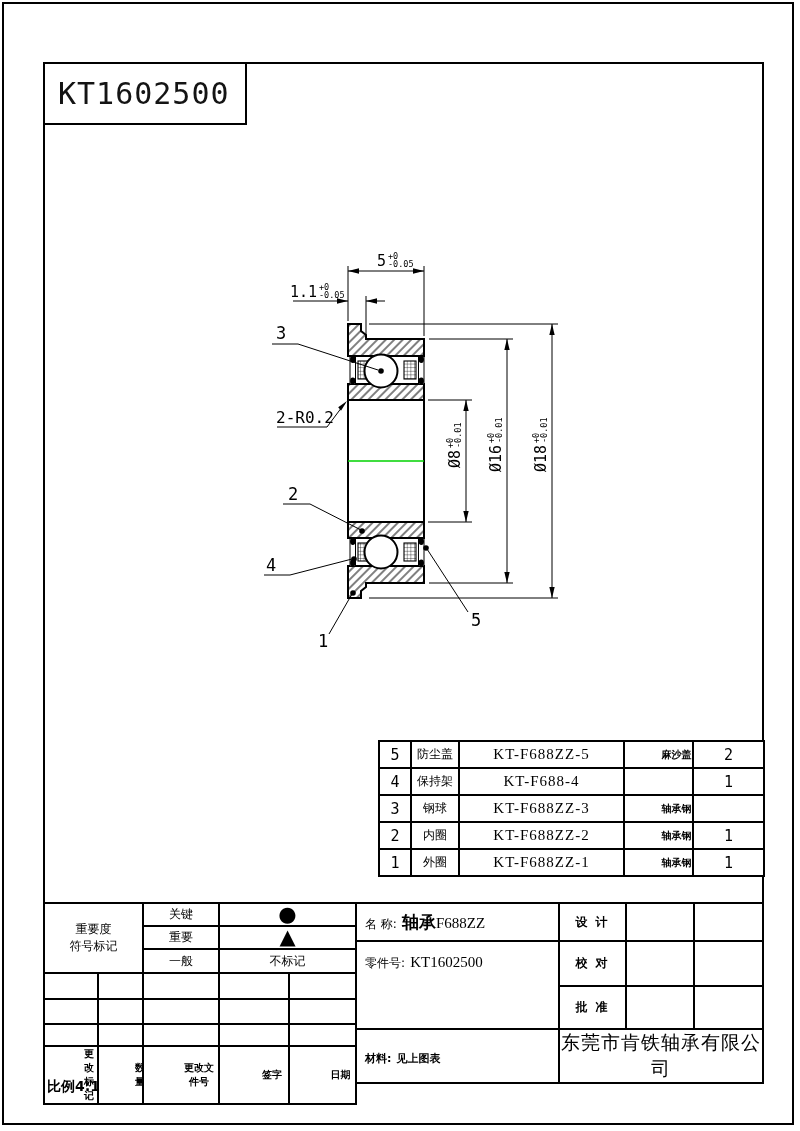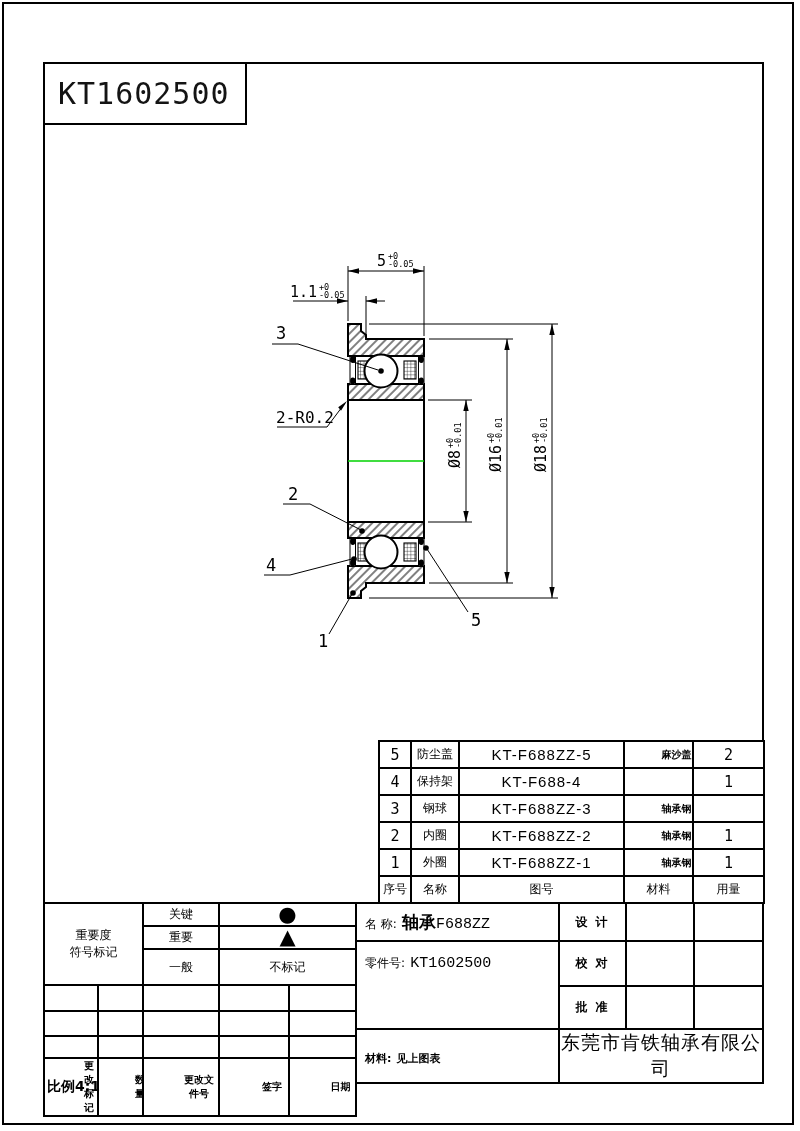--- a/index.html
+++ b/index.html
@@ -17,7 +17,7 @@
      font-family:"DejaVu Sans",sans-serif;}
   .mono{font-family:Liberation Mono, monospace;font-weight:400;}
   .num{font-family:"DejaVu Sans Mono",monospace;font-size:15px;}
-  .dwg{font-family:Liberation Sans, sans-serif;font-size:15px;letter-spacing:1px;}
+  .dwg{font-family:Liberation Serif, serif;font-size:15px;letter-spacing:1px;}
   .cjk-sm{font-size:12px;font-weight:normal;}
   .cjk-xs{font-size:10px;font-weight:bold;padding-left:36px;}
   .left-align{text-align:left;padding-left:8px;}

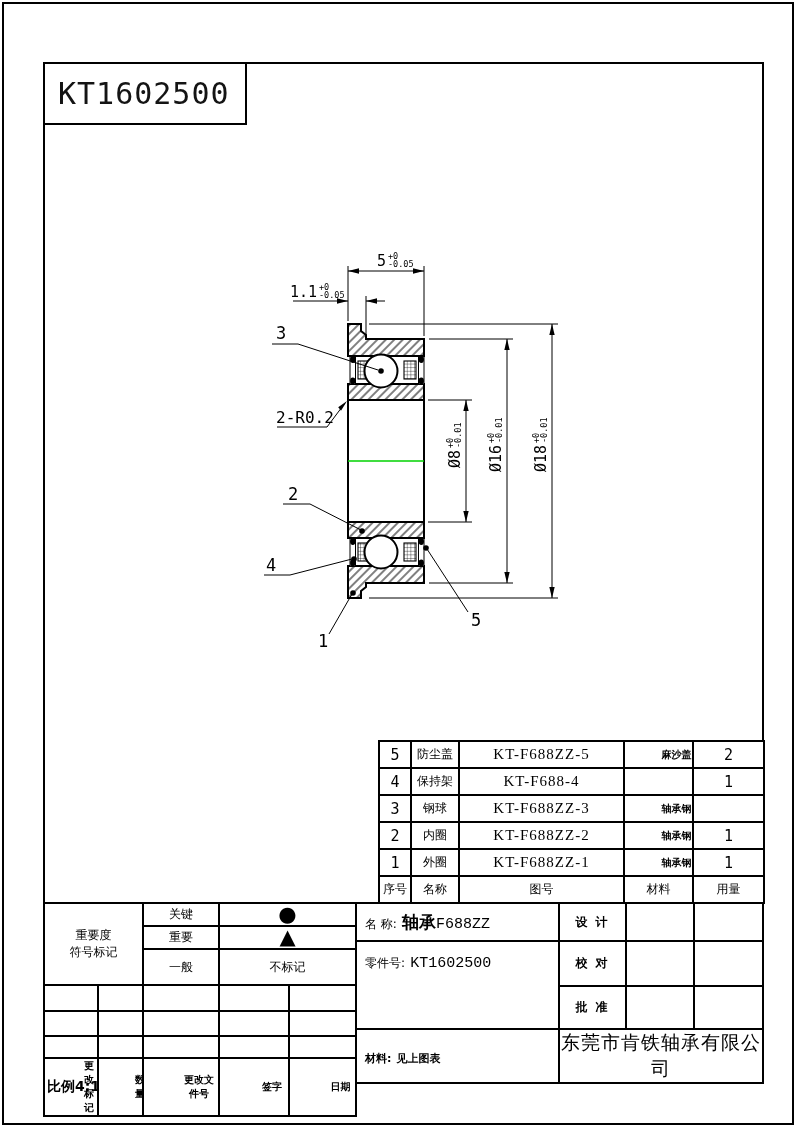--- a/index.html
+++ b/index.html
@@ -204,13 +204,6 @@
       <td class="cjk-xs">轴承钢</td>
       <td class="num">1</td>
     </tr>
-    <tr style="height:27px">
-      <td class="cjk-sm">序号</td>
-      <td class="cjk-sm">名称</td>
-      <td class="cjk-sm">图号</td>
-      <td class="cjk-sm">材料</td>
-      <td class="cjk-sm">用量</td>
-    </tr>
   </tbody>
     </table>
 

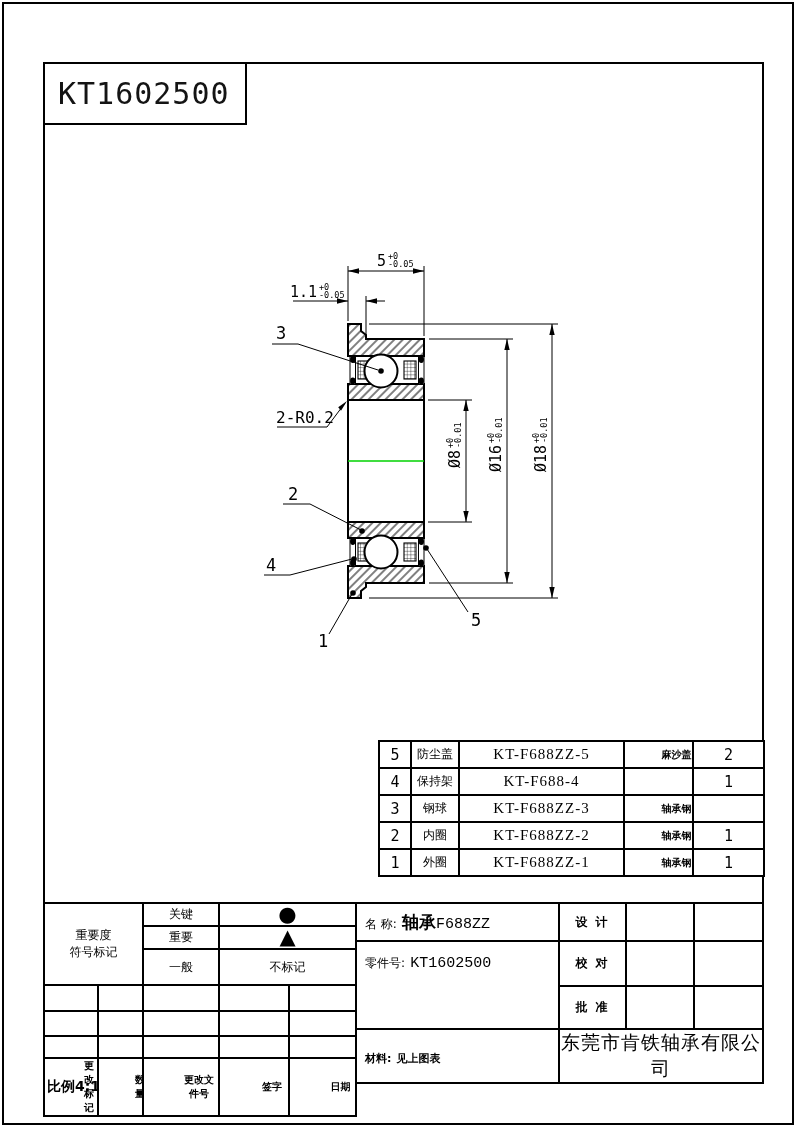--- a/index.html
+++ b/index.html
@@ -15,7 +15,7 @@
   table{border-collapse:collapse;table-layout:fixed;background:#fff;position:absolute;}
   td{border:2px solid #000;padding:0;text-align:center;vertical-align:middle;overflow:hidden;
      font-family:"DejaVu Sans",sans-serif;}
-  .mono{font-family:Liberation Mono, monospace;font-weight:400;}
+  .mono{font-family:Liberation Serif, serif;font-weight:400;}
   .num{font-family:"DejaVu Sans Mono",monospace;font-size:15px;}
   .dwg{font-family:Liberation Serif, serif;font-size:15px;letter-spacing:1px;}
   .cjk-sm{font-size:12px;font-weight:normal;}

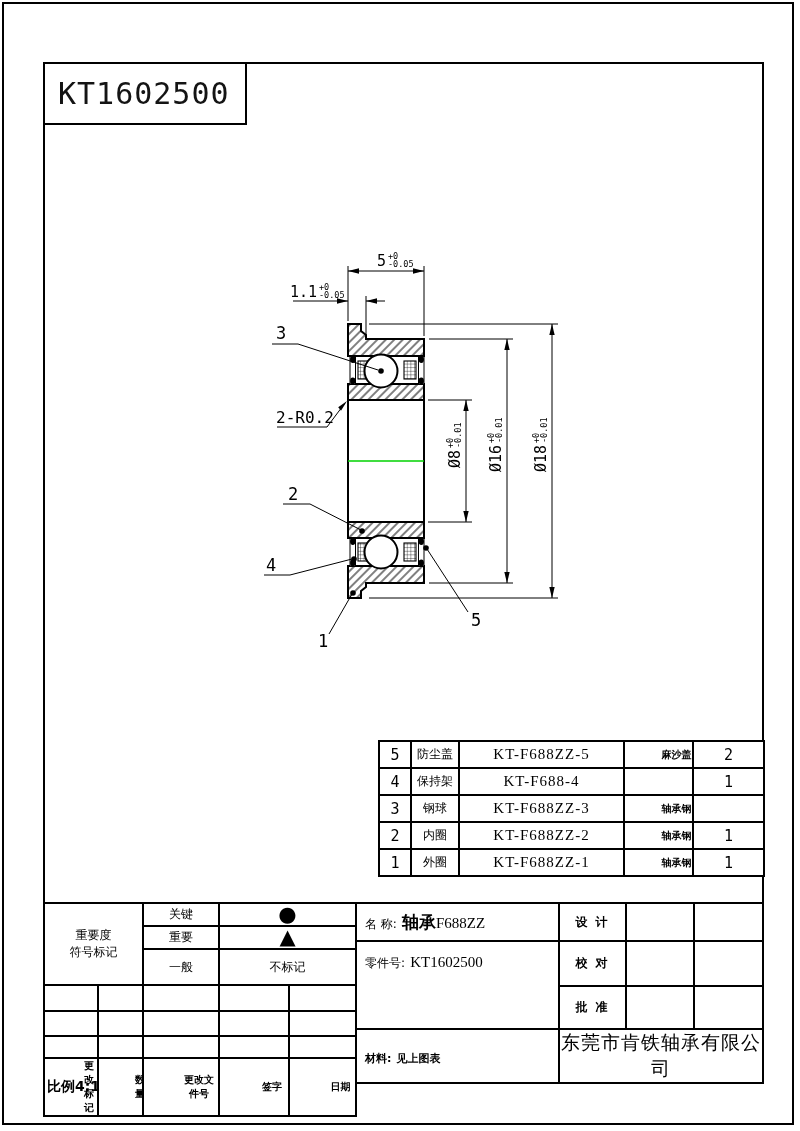--- a/index.html
+++ b/index.html
@@ -228,7 +228,7 @@
       <td class="cjk-sm">重要</td>
       <td colspan="2" class="sym">▲</td>
     </tr>
-    <tr style="height:36px">
+    <tr style="height:24px">
       <td class="cjk-sm">一般</td>
       <td colspan="2" class="cjk-sm">不标记</td>
     </tr>

